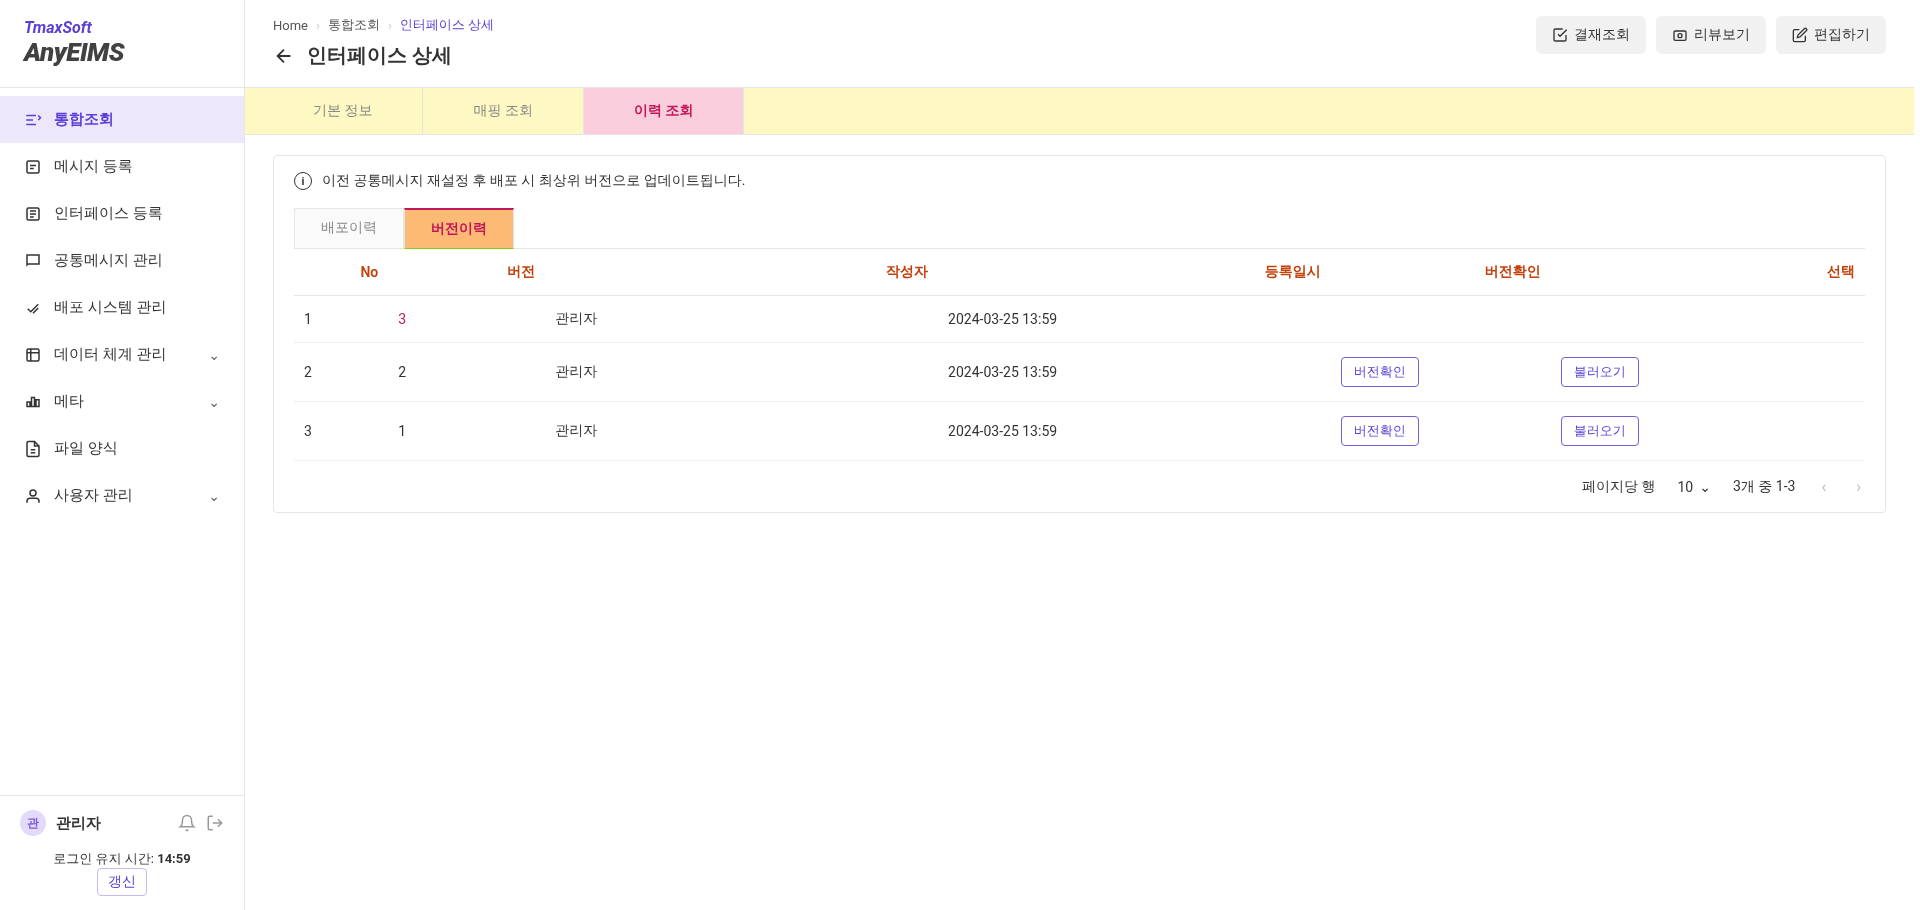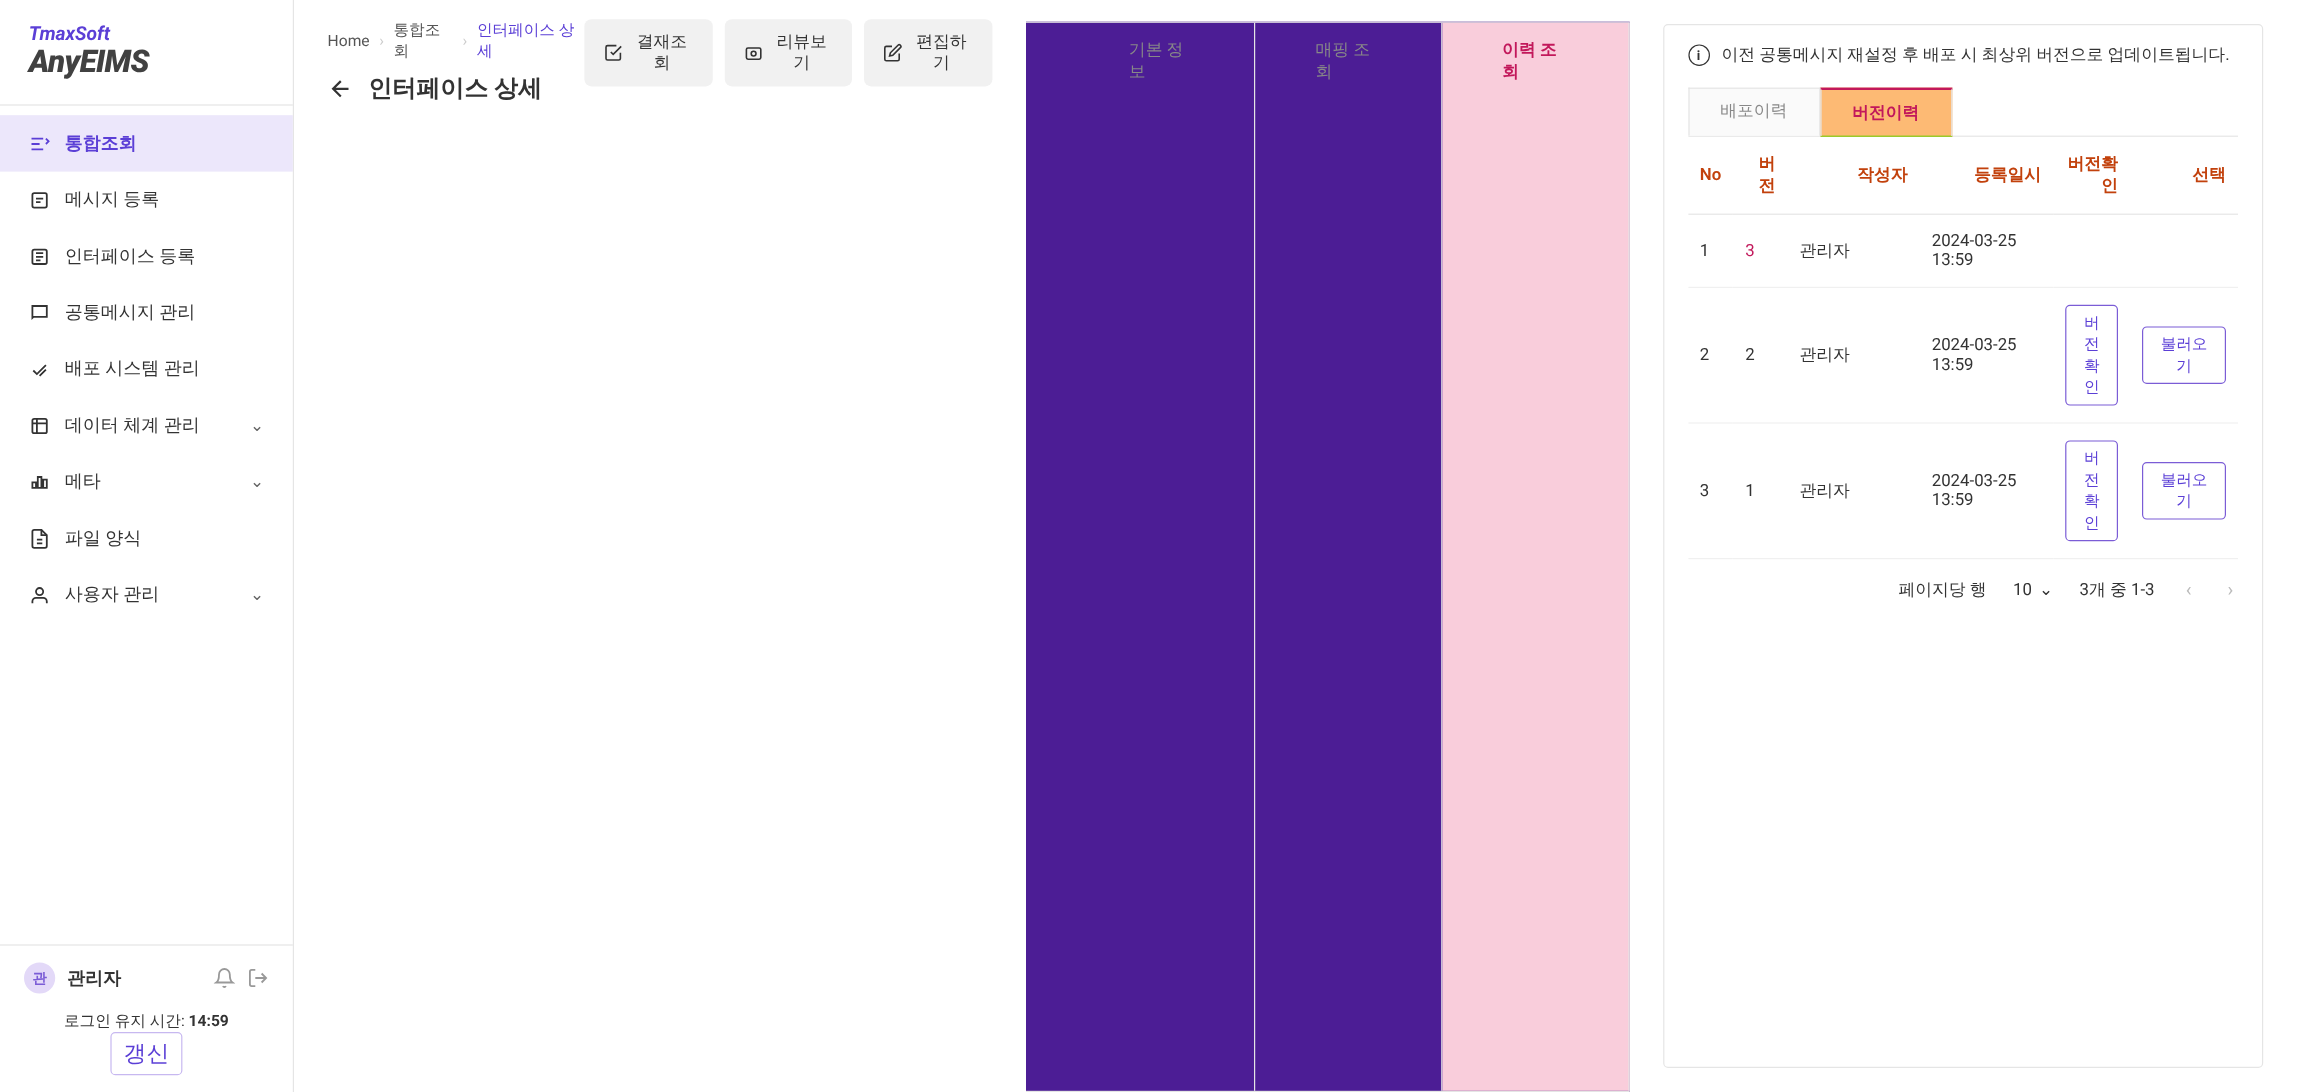--- a/index.html
+++ b/index.html
@@ -29,7 +29,7 @@
     .refresh-btn { border: 1px solid #c7b8f0; color: #5b3fd6; background: #fff; padding: 4px 10px; border-radius: 4px; cursor: pointer; font-size: 19px; }
     
     
-    .main { flex: 1; display: flex; flex-direction: row; }
+    .main { flex: 1; display: flex; flex-direction: column; }
     .header { padding: 16px 28px 0; display: flex; justify-content: space-between; align-items: flex-start; }
     .header-left {}
     .breadcrumb { display: flex; align-items: center; gap: 8px; font-size: 13px; margin-bottom: 8px; }

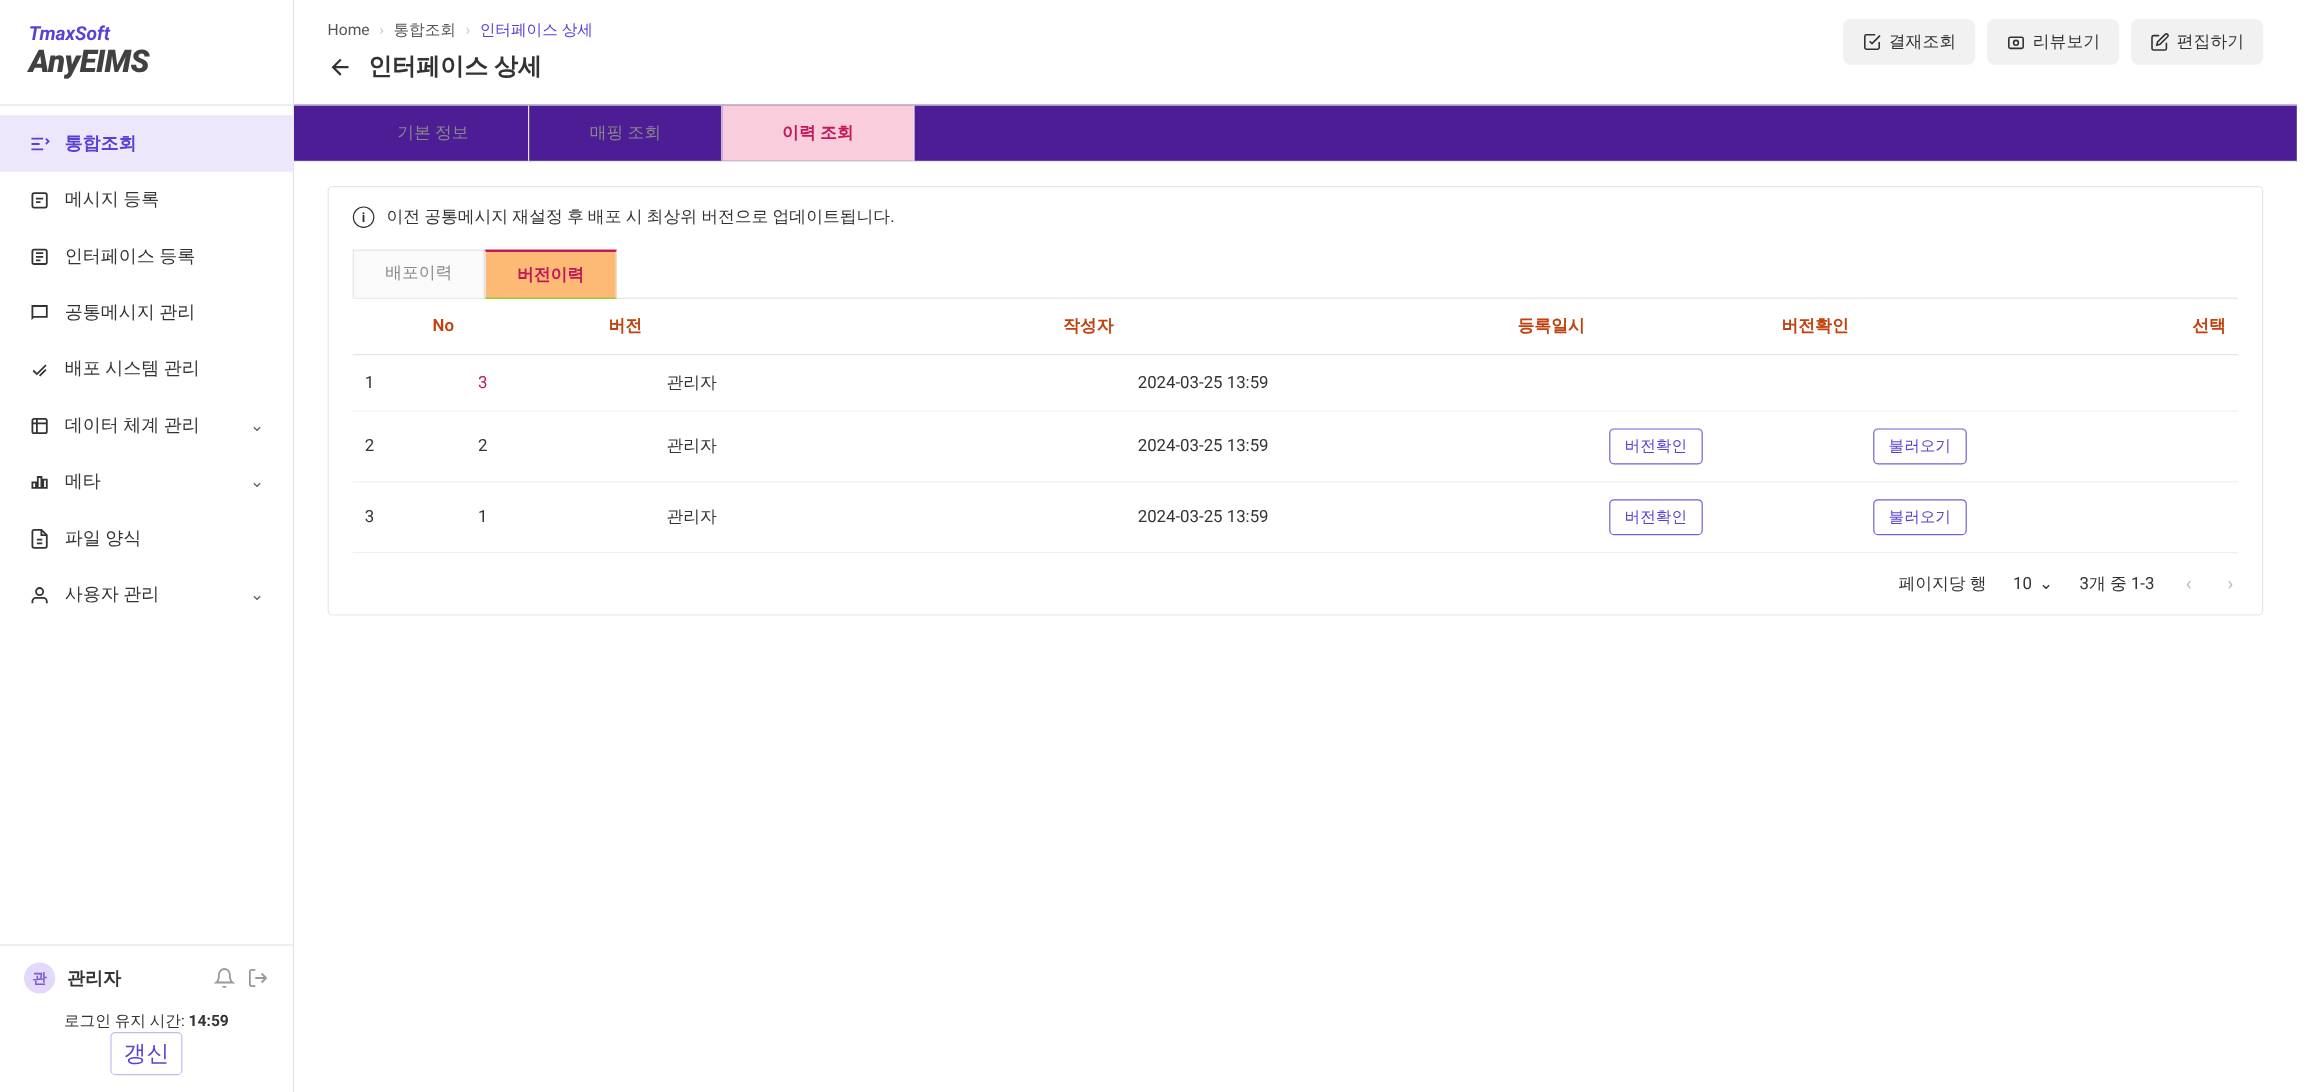--- a/index.html
+++ b/index.html
@@ -44,7 +44,7 @@
     .action-btn { background: #f1f1f1; border: none; padding: 10px 16px; border-radius: 6px; cursor: pointer; font-size: 14px; display: flex; align-items: center; gap: 6px; color: #333; font-weight: 500; justify-content: center; }
     
     
-    .tabs { display: flex; border-top: 1px solid #e5e5e5; border-bottom: 1px solid #e5e5e5; background: #4c1d95; margin-top: 18px; padding-left: 36px; }
+    .tabs { display: flex; border-top: 1px solid #e5e5e5; border-bottom: 1px solid #e5e5e5; background: #fef9c3; margin-top: 18px; padding-left: 18px; }
     .tab { padding: 14px 50px; font-size: 14px; color: #888; cursor: pointer; border-right: 1px solid #e5e5e5; }
     .tab.active { background: #f9cddb; color: #c2185b; font-weight: 600; }
     

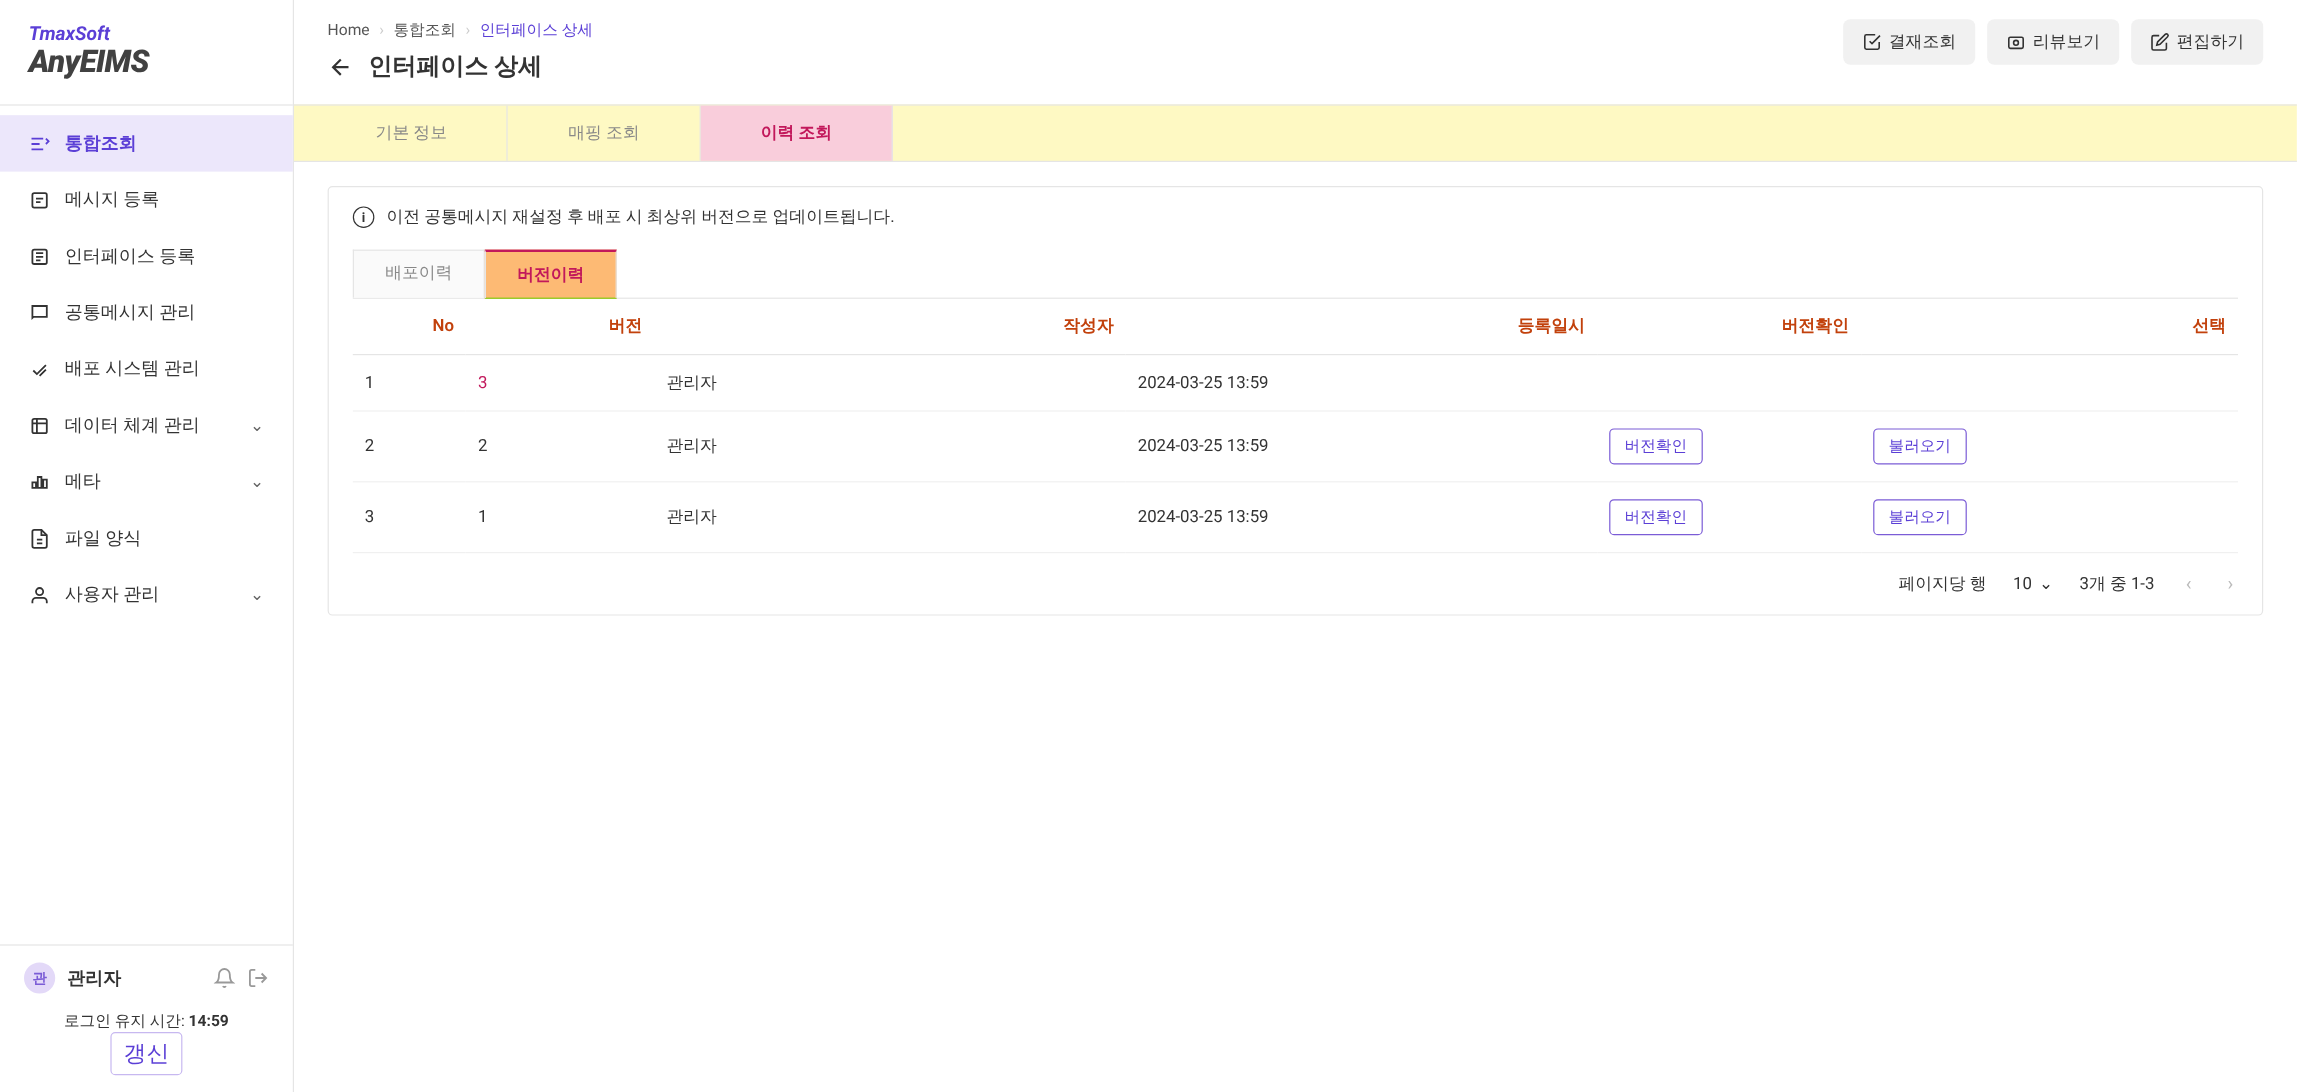--- a/index.html
+++ b/index.html
@@ -26,7 +26,7 @@
     .user-name { flex: 1; font-weight: 600; font-size: 15px; }
     .footer-icon { width: 18px; height: 18px; color: #999; cursor: pointer; }
     .session-row { display: flex; align-items: center; justify-content: space-between; font-size: 13px; flex-direction: column; }
-    .refresh-btn { border: 1px solid #c7b8f0; color: #5b3fd6; background: #fff; padding: 4px 10px; border-radius: 4px; cursor: pointer; font-size: 19px; }
+    .refresh-btn { border: 1px solid #c7b8f0; color: #5b3fd6; background: #fff; padding: 4px 10px; border-radius: 4px; cursor: pointer; font-size: 14px; }
     
     
     .main { flex: 1; display: flex; flex-direction: column; }

